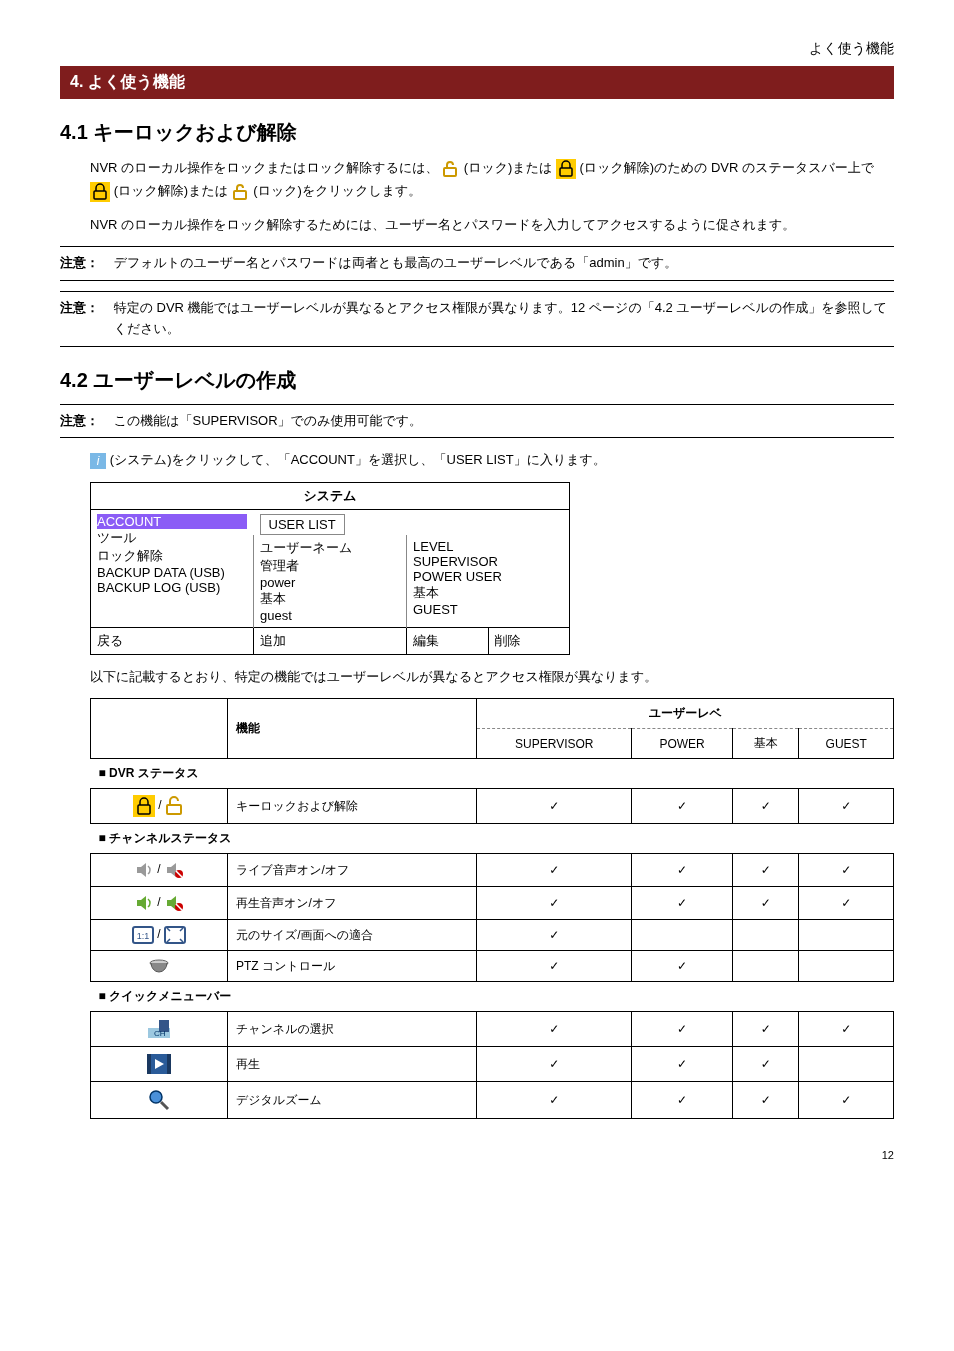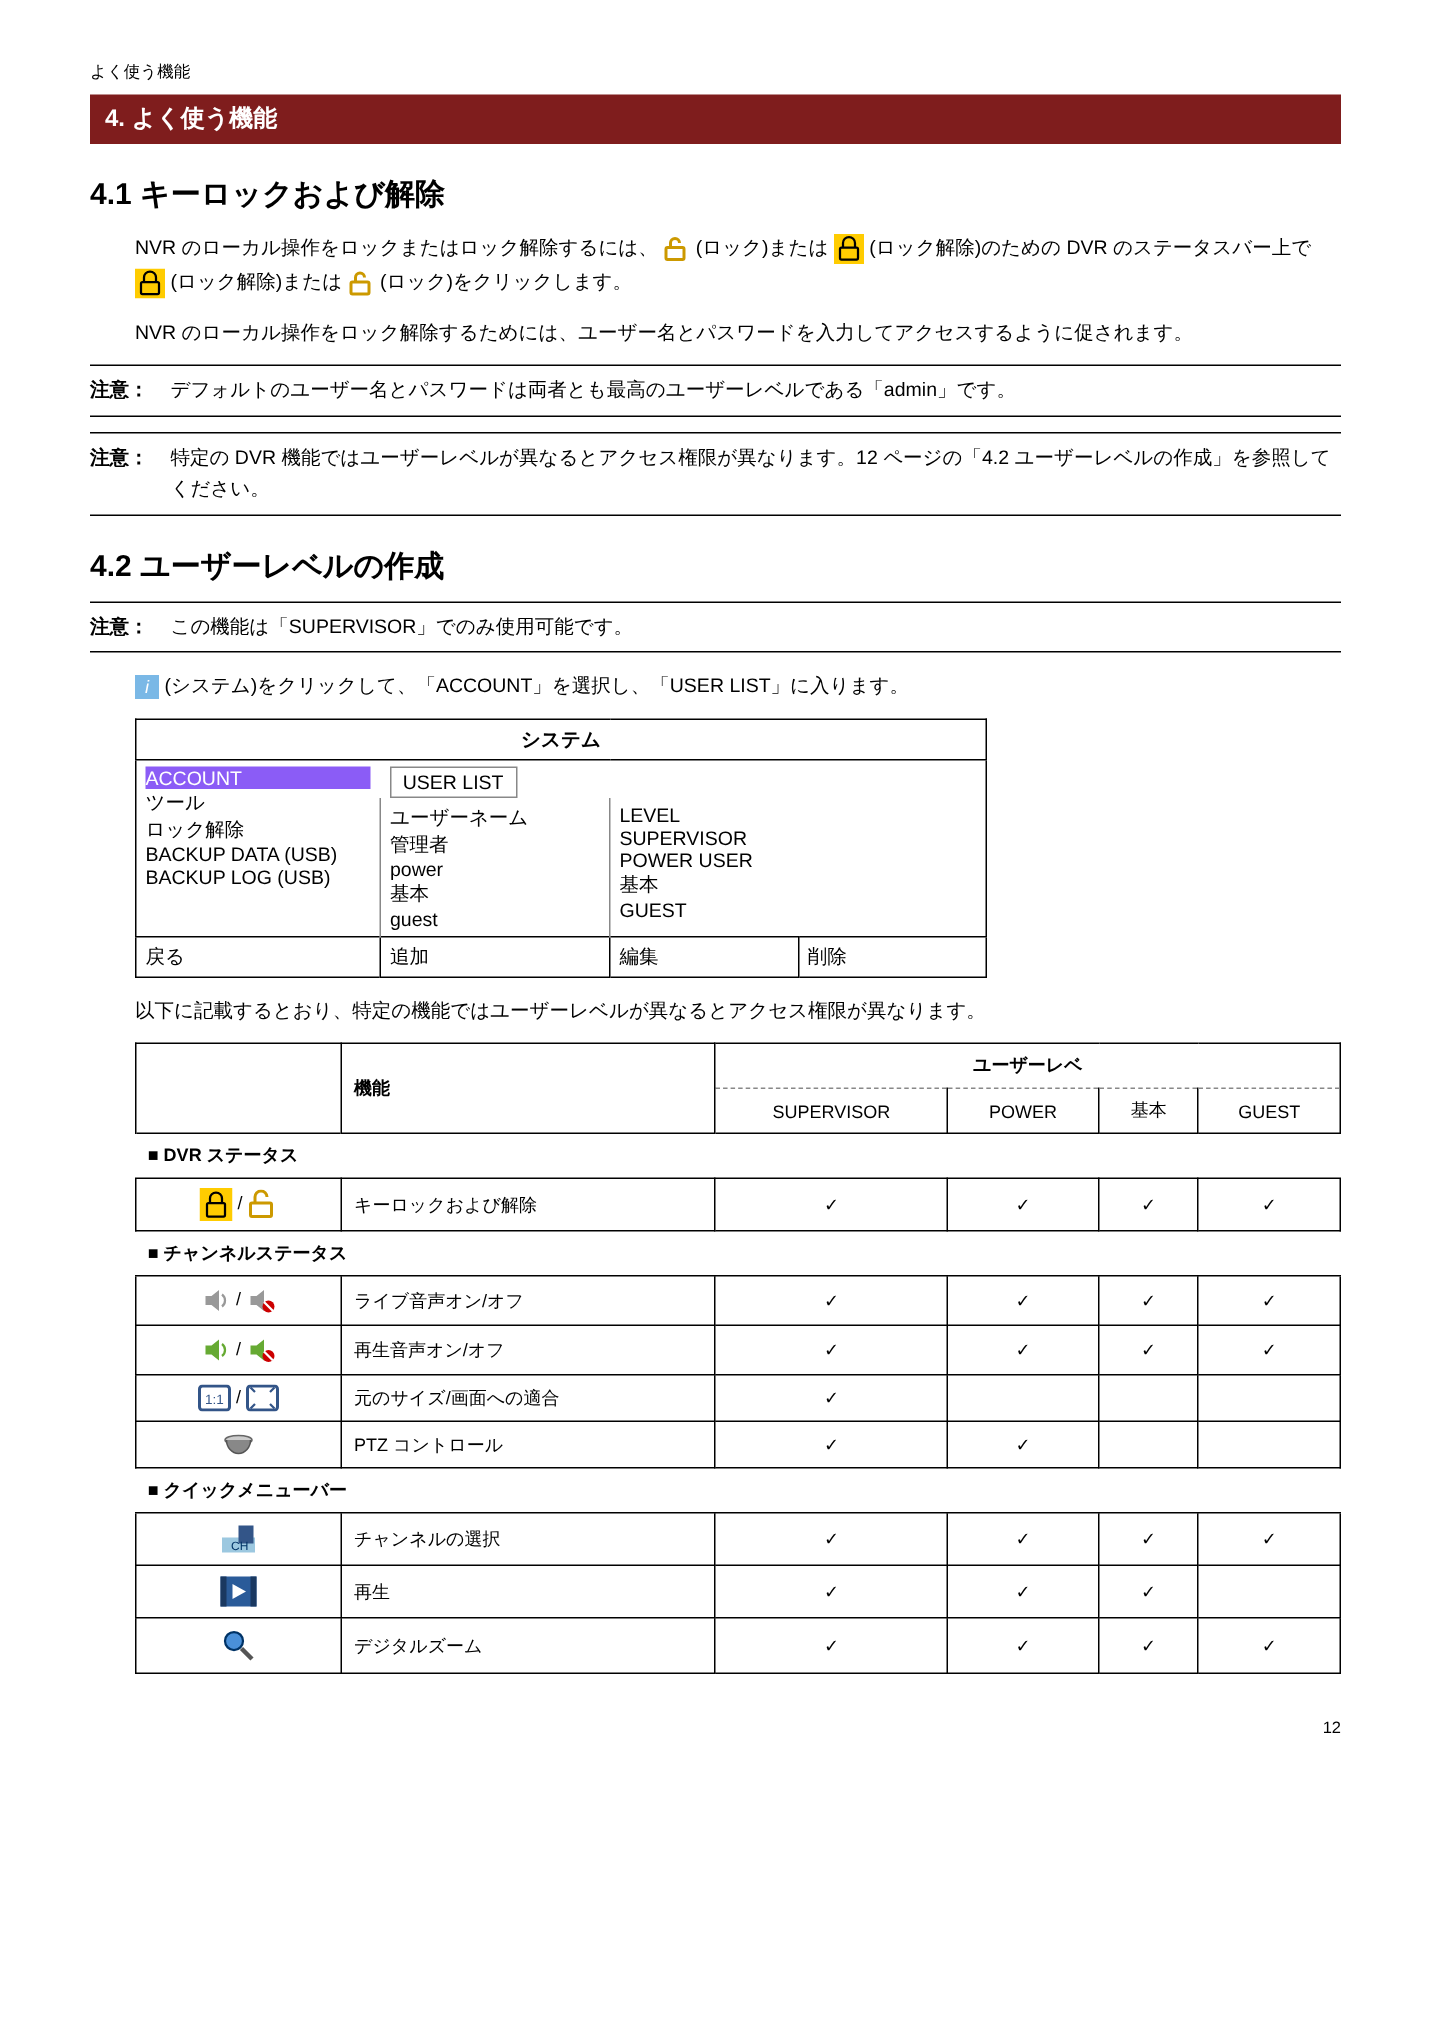--- a/index.html
+++ b/index.html
@@ -11,8 +11,8 @@
     background: #fff;
   }
   .header-right {
-    text-align: left;
-    font-size: 11px;
+    text-align: right;
+    font-size: 14px;
     margin-bottom: 8px;
   }
   .black-bar {

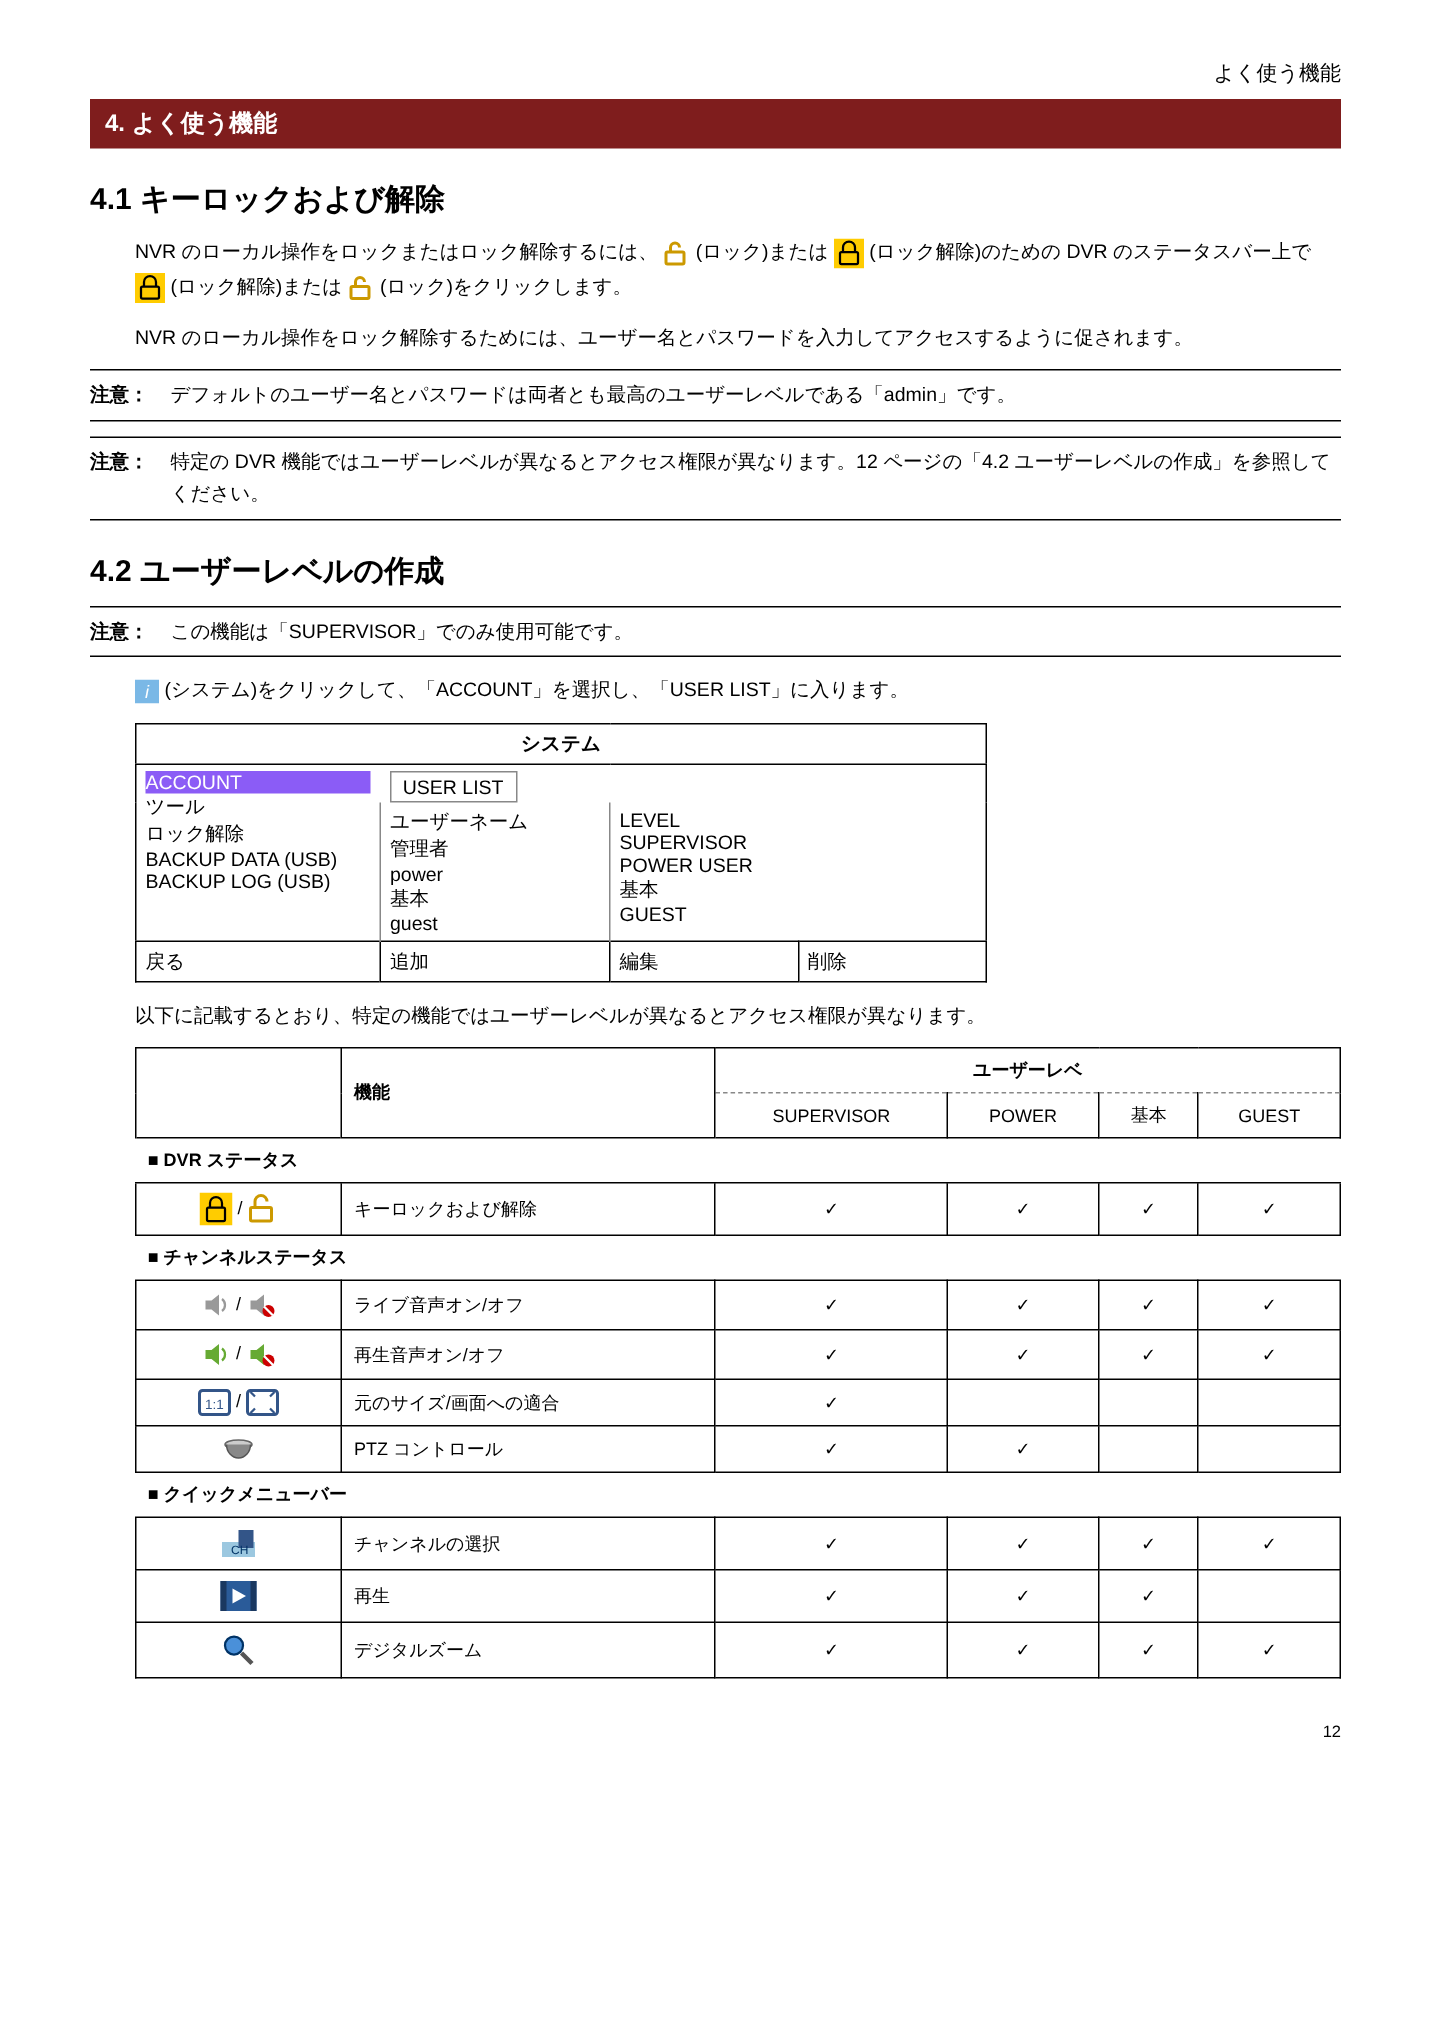--- a/index.html
+++ b/index.html
@@ -54,7 +54,7 @@
     border: 1px solid #000;
     margin-left: 30px;
     border-collapse: collapse;
-    width: 568px;
+    width: 480px;
   }
   .system-table td {
     padding: 4px 6px;

